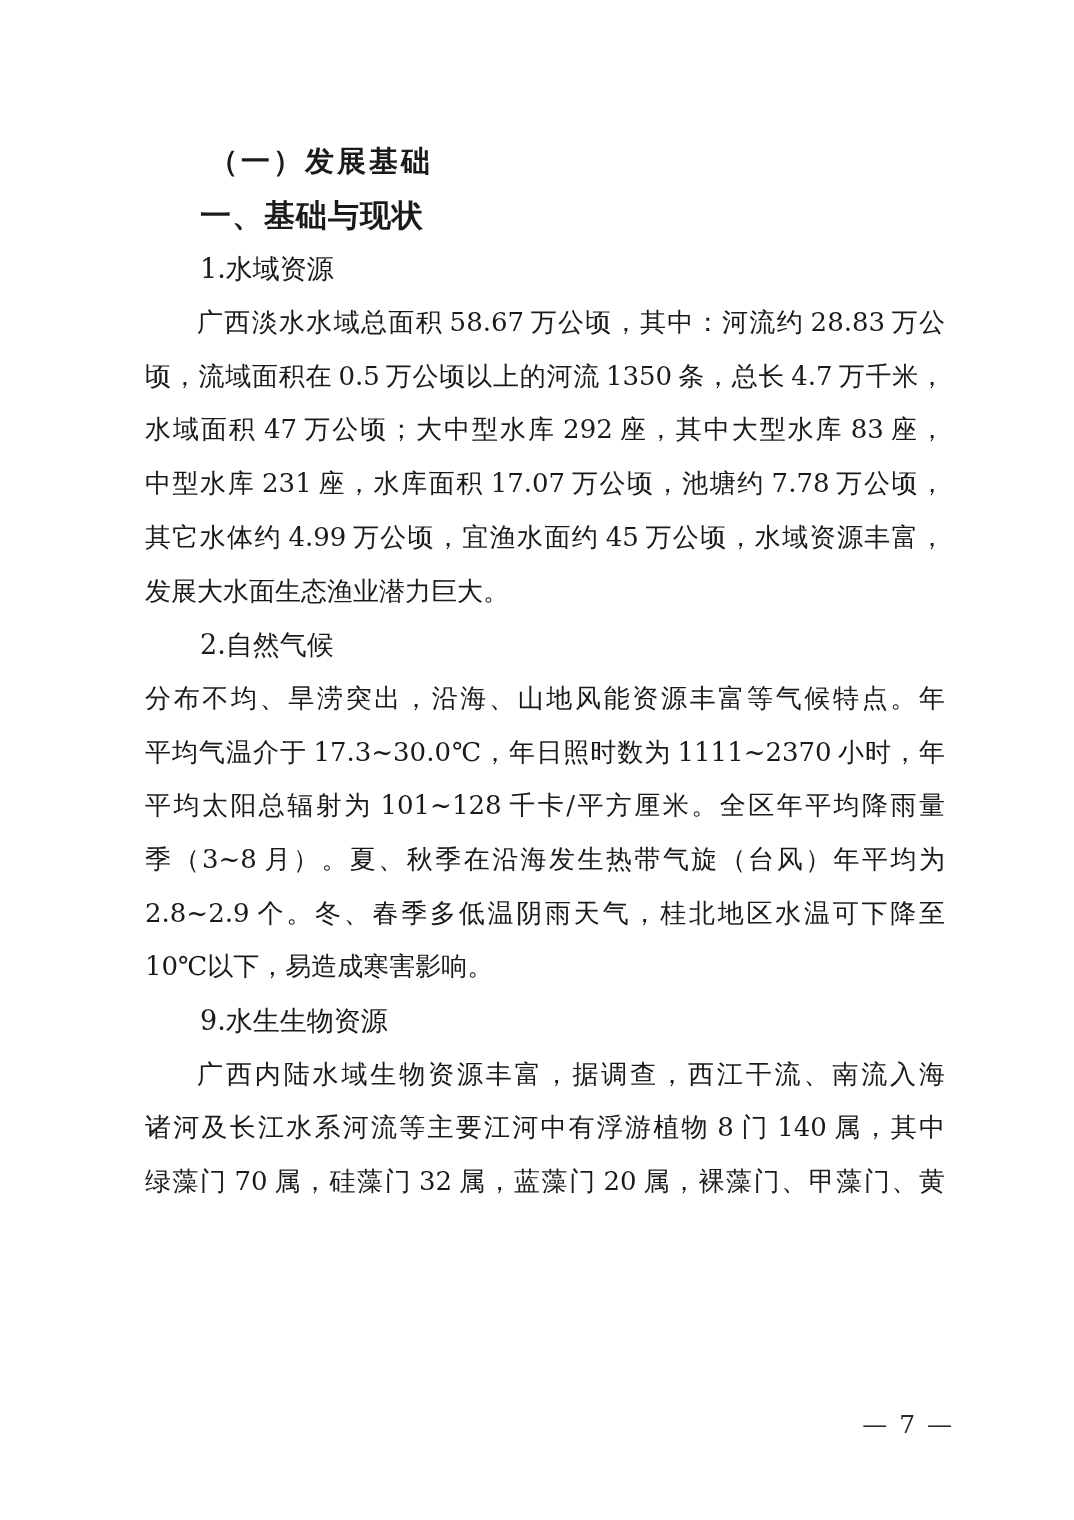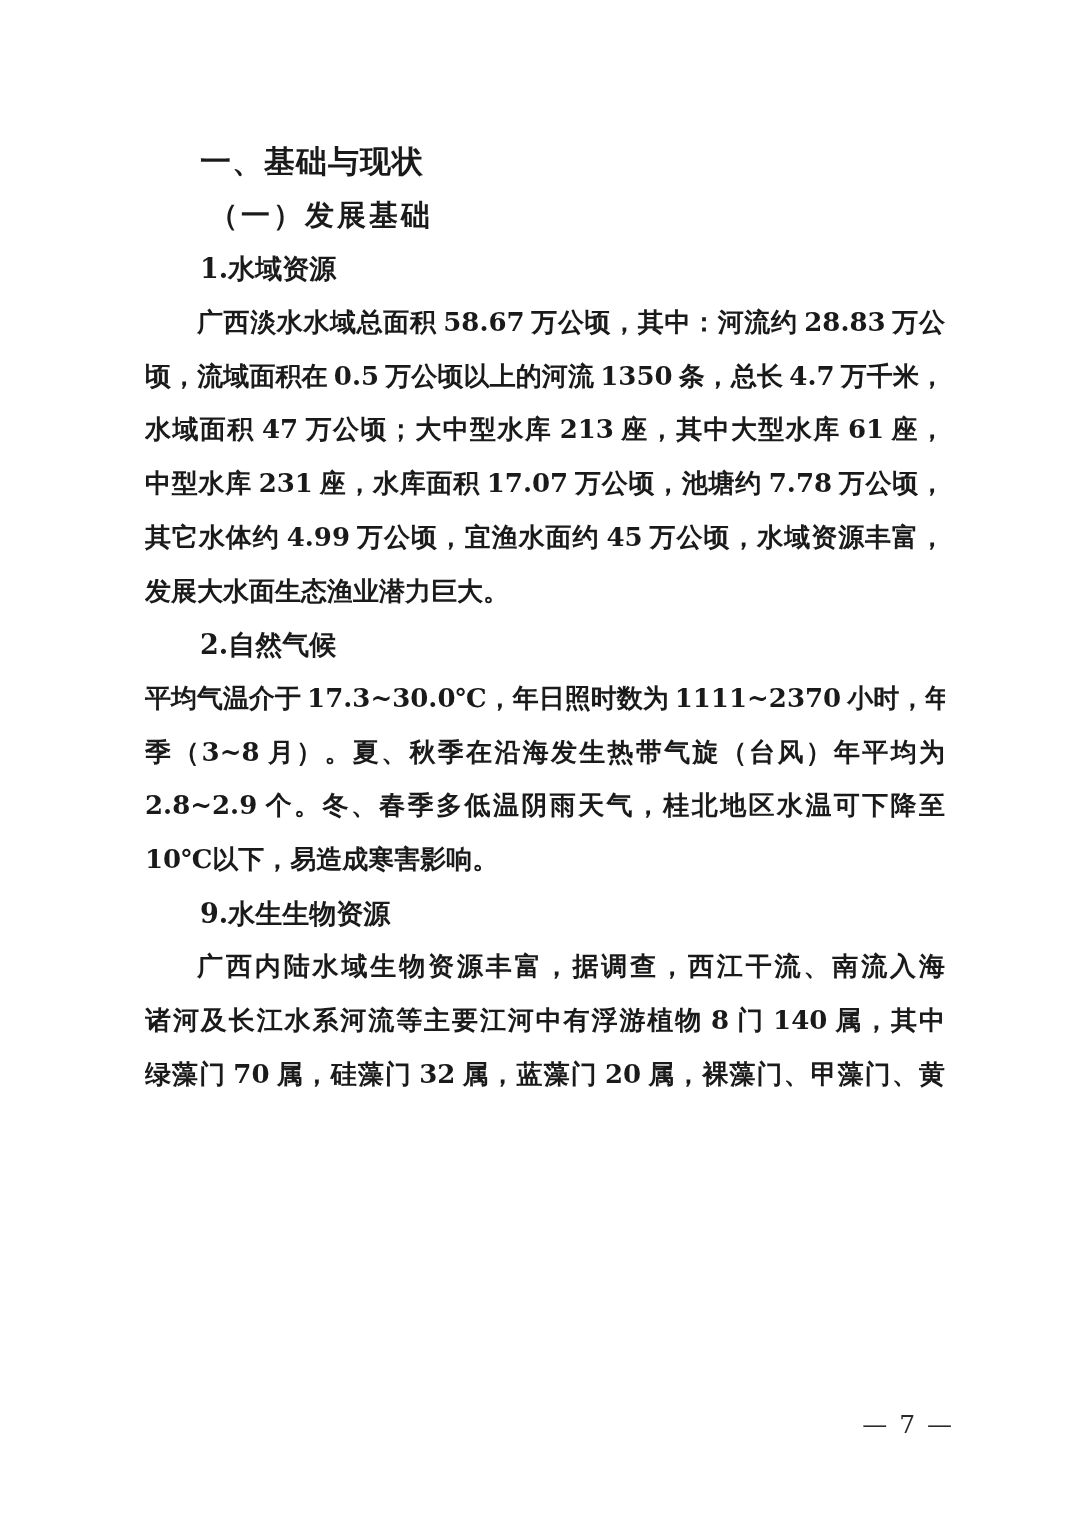--- a/index.html
+++ b/index.html
@@ -80,8 +80,8 @@
 <div class="page">
   <div class="content">
 
+    <div class="line h-sub">（一）发展基础</div>
     <div class="line h-main">一、基础与现状</div>
-    <div class="line h-sub">（一）发展基础</div>
 
     <div class="line h-num">1.水域资源</div>
     <div class="line indent">广西淡水水域总面积 58.67 万公顷，其中：河流约 28.83 万公</div>

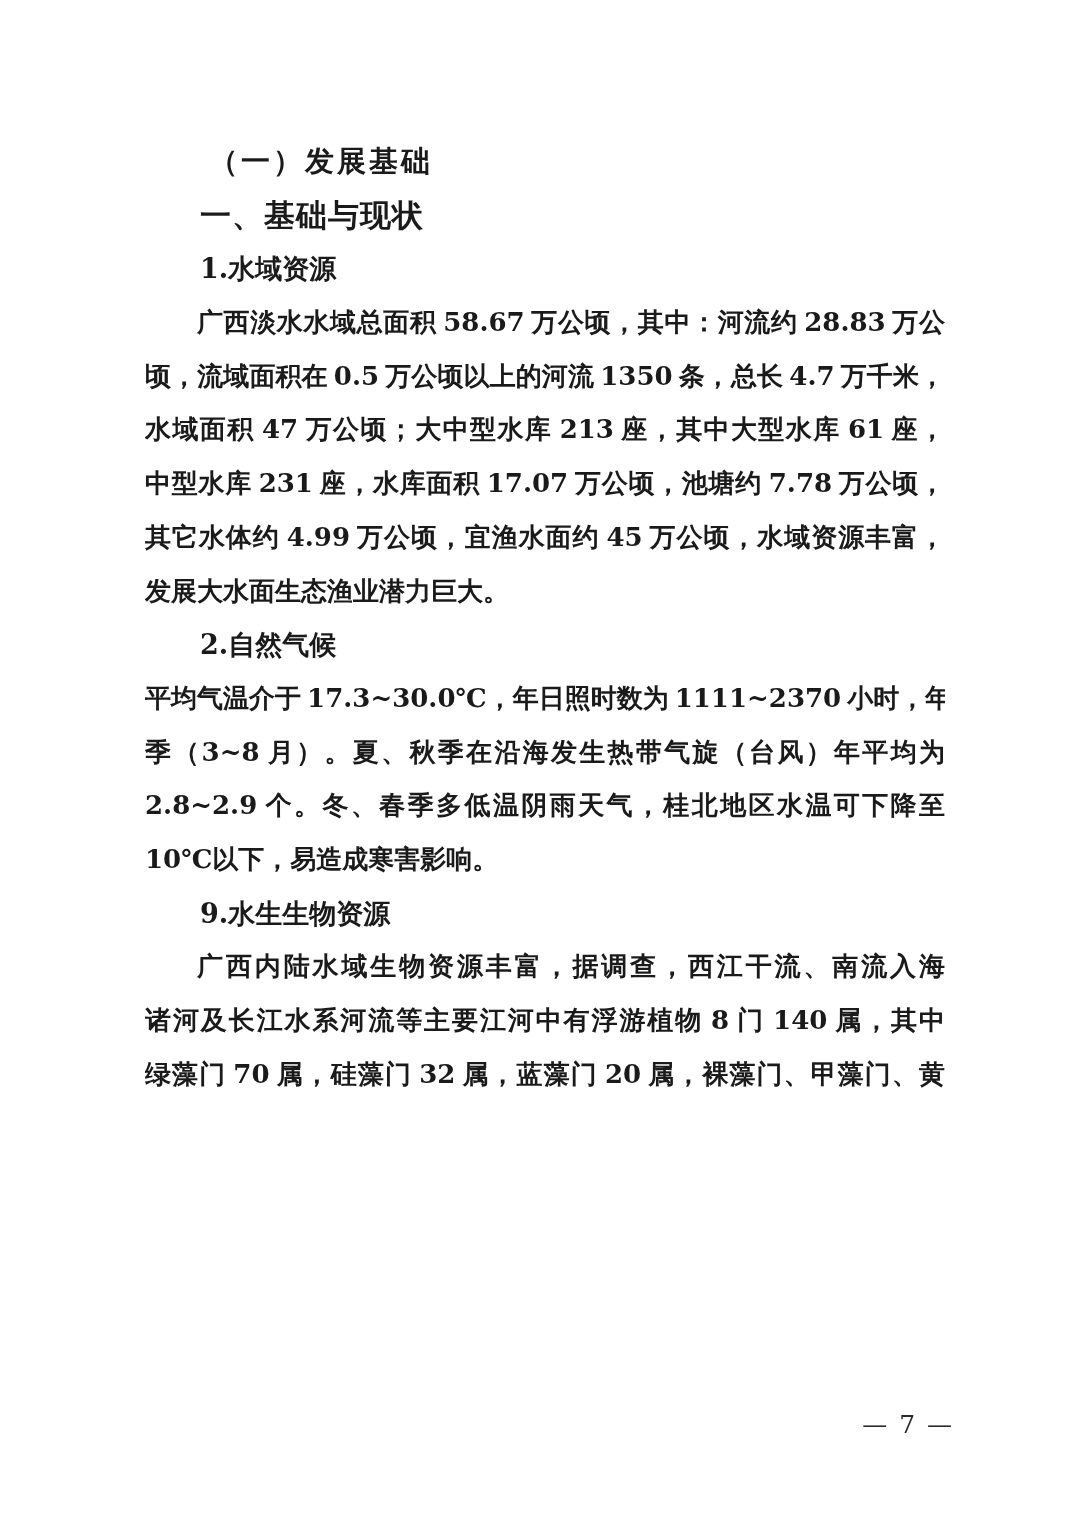--- a/index.html
+++ b/index.html
@@ -32,7 +32,6 @@
     text-align-last: justify;
     overflow: hidden;
     white-space: nowrap;
-    font-weight: bold;
   }
   .line.indent { text-indent: 52px; }
   .line.end {

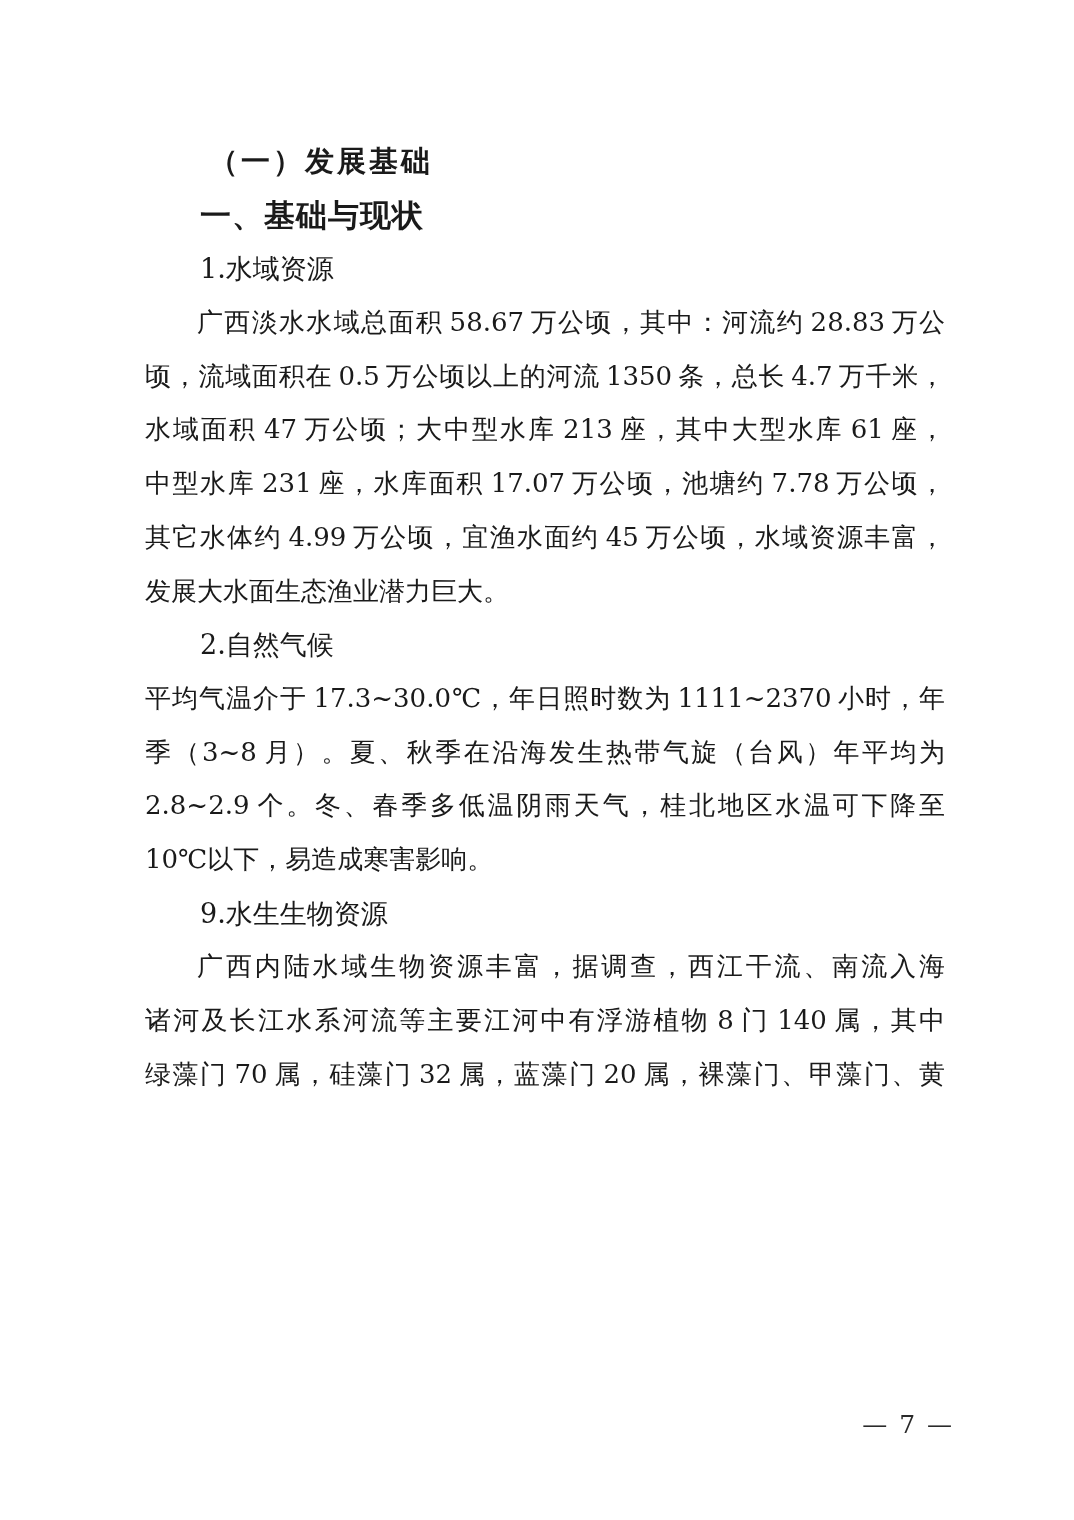--- a/index.html
+++ b/index.html
@@ -85,7 +85,7 @@
     <div class="line h-num">1.水域资源</div>
     <div class="line indent">广西淡水水域总面积 58.67 万公顷，其中：河流约 28.83 万公</div>
     <div class="line">顷，流域面积在 0.5 万公顷以上的河流 1350 条，总长 4.7 万千米，</div>
-    <div class="line">水域面积 47 万公顷；大中型水库 213 座，其中大型水库 61 座，</div>
+    <div class="line">水域面积 47 万公顷；大中型水库 292 座，其中大型水库 83 座，</div>
     <div class="line">中型水库 231 座，水库面积 17.07 万公顷，池塘约 7.78 万公顷，</div>
     <div class="line">其它水体约 4.99 万公顷，宜渔水面约 45 万公顷，水域资源丰富，</div>
     <div class="line end">发展大水面生态渔业潜力巨大。</div>

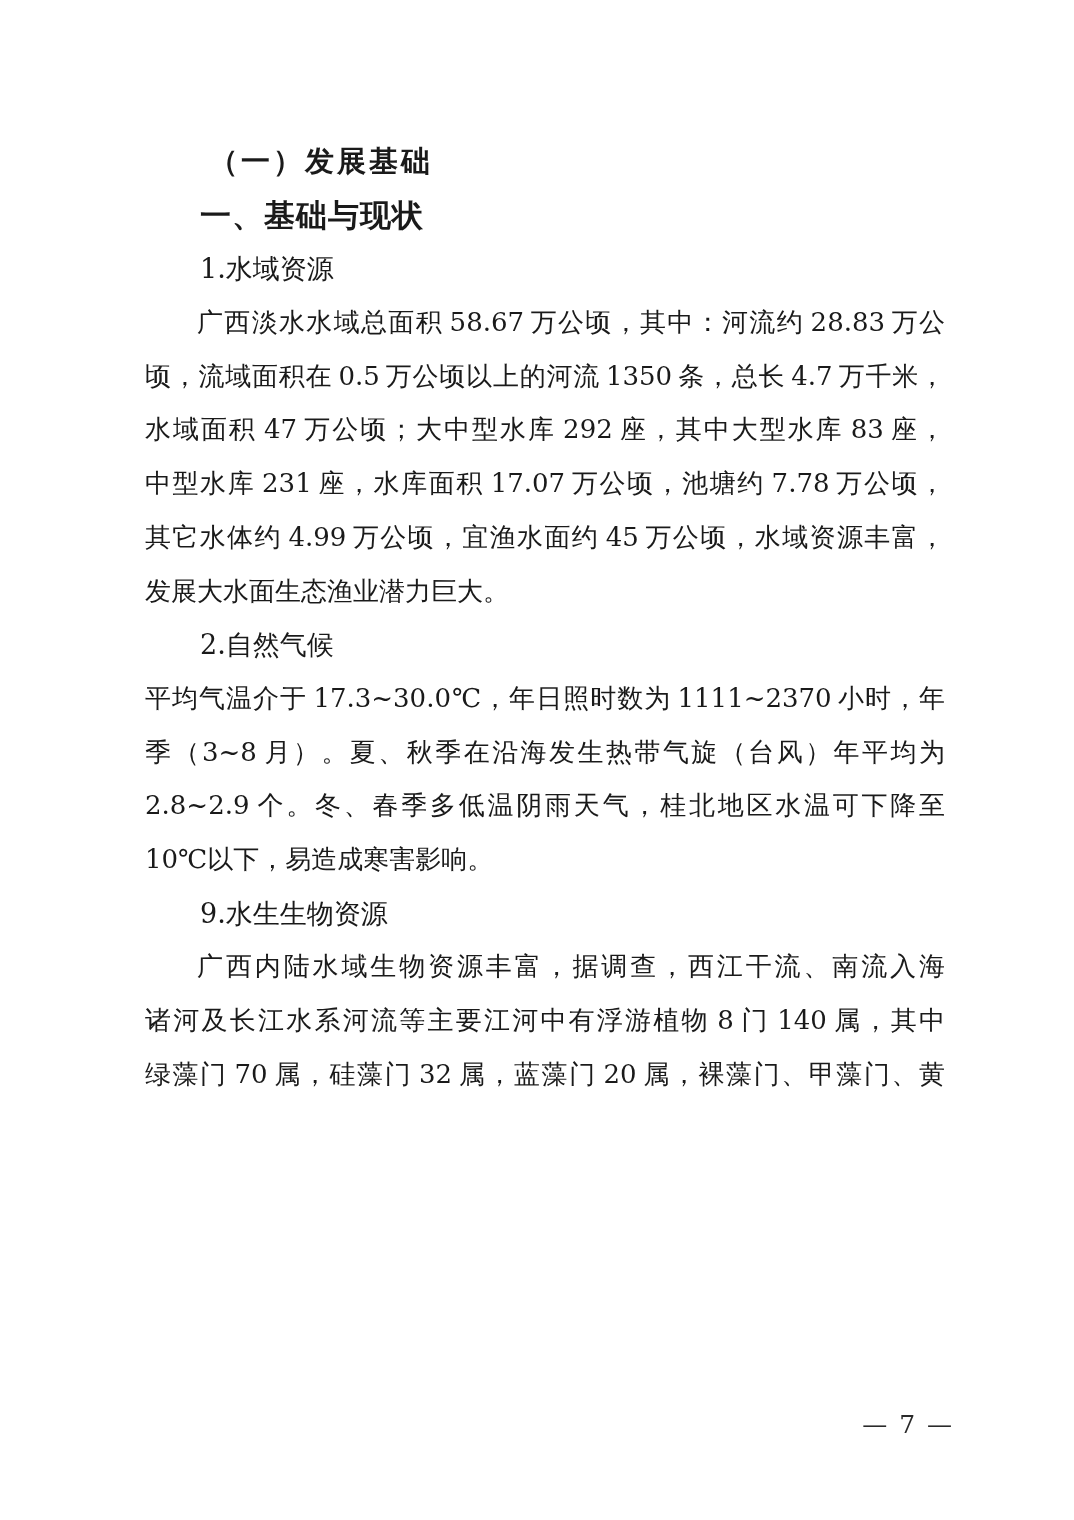--- a/index.html
+++ b/index.html
@@ -91,6 +91,7 @@
     <div class="line end">发展大水面生态渔业潜力巨大。</div>
 
     <div class="line h-num">2.自然气候</div>
+    <div class="line">分布不均、旱涝突出，沿海、山地风能资源丰富等气候特点。年</div>
     <div class="line">平均气温介于 17.3~30.0℃，年日照时数为 1111~2370 小时，年</div>
     <div class="line">季（3~8 月）。夏、秋季在沿海发生热带气旋（台风）年平均为</div>
     <div class="line">2.8~2.9 个。冬、春季多低温阴雨天气，桂北地区水温可下降至</div>

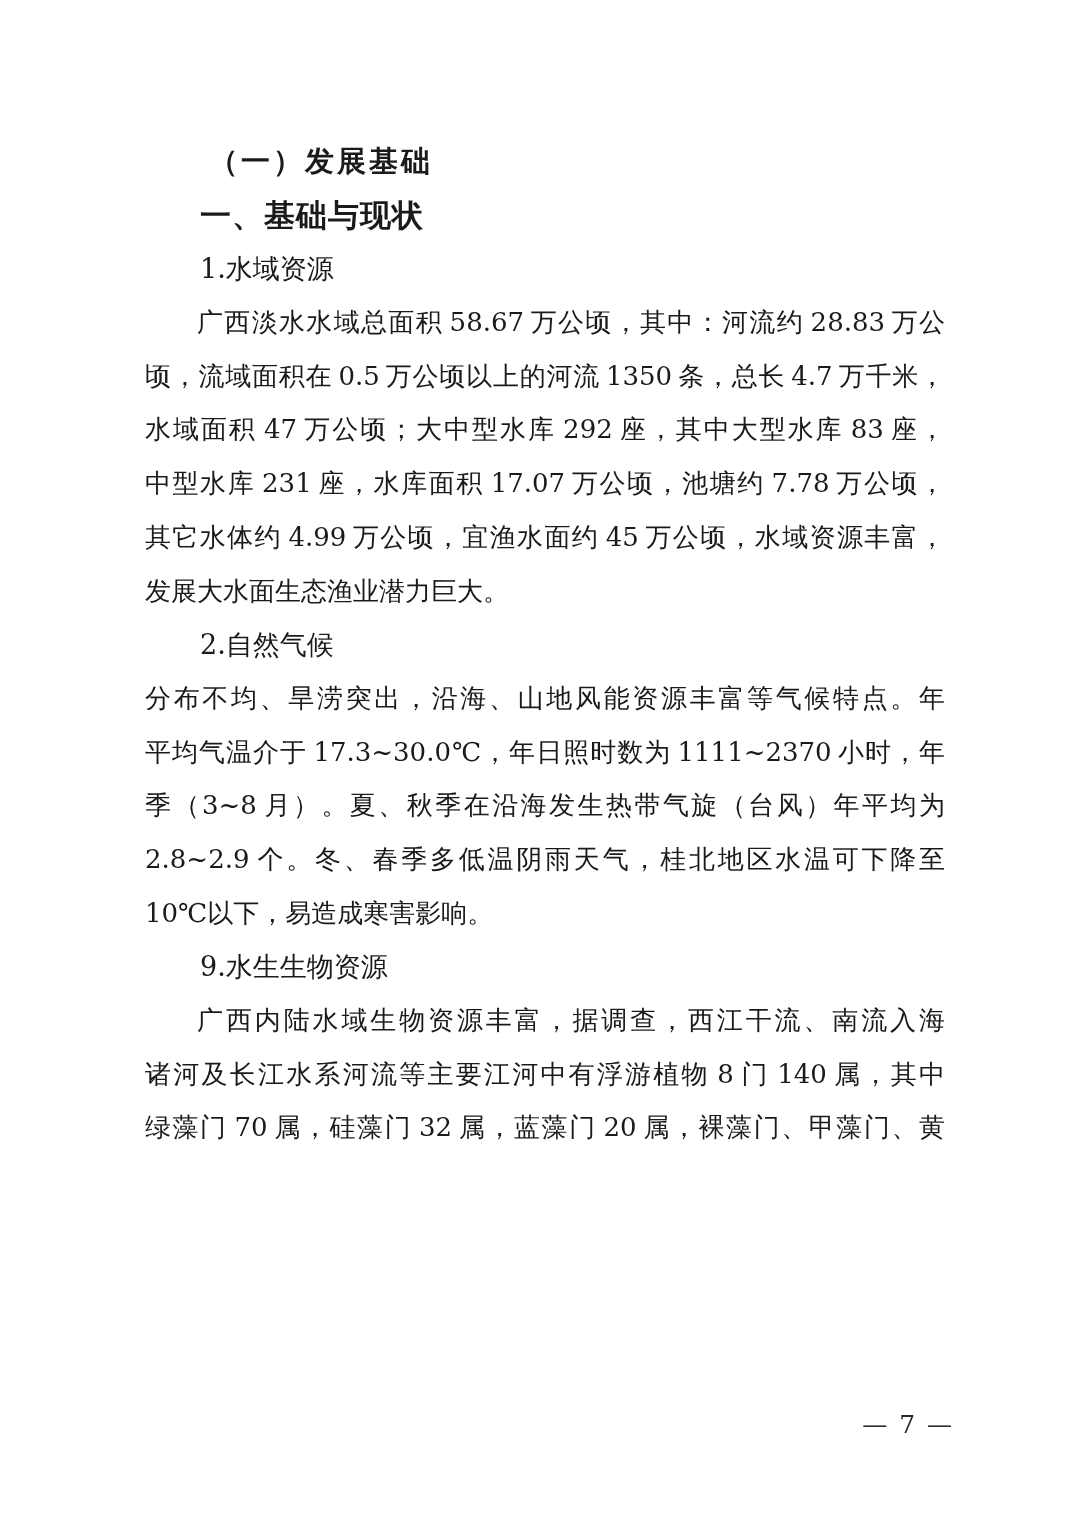--- a/index.html
+++ b/index.html
@@ -93,6 +93,7 @@
     <div class="line h-num">2.自然气候</div>
     <div class="line">分布不均、旱涝突出，沿海、山地风能资源丰富等气候特点。年</div>
     <div class="line">平均气温介于 17.3~30.0℃，年日照时数为 1111~2370 小时，年</div>
+    <div class="line">平均太阳总辐射为 101~128 千卡/平方厘米。全区年平均降雨量</div>
     <div class="line">季（3~8 月）。夏、秋季在沿海发生热带气旋（台风）年平均为</div>
     <div class="line">2.8~2.9 个。冬、春季多低温阴雨天气，桂北地区水温可下降至</div>
     <div class="line end">10℃以下，易造成寒害影响。</div>

